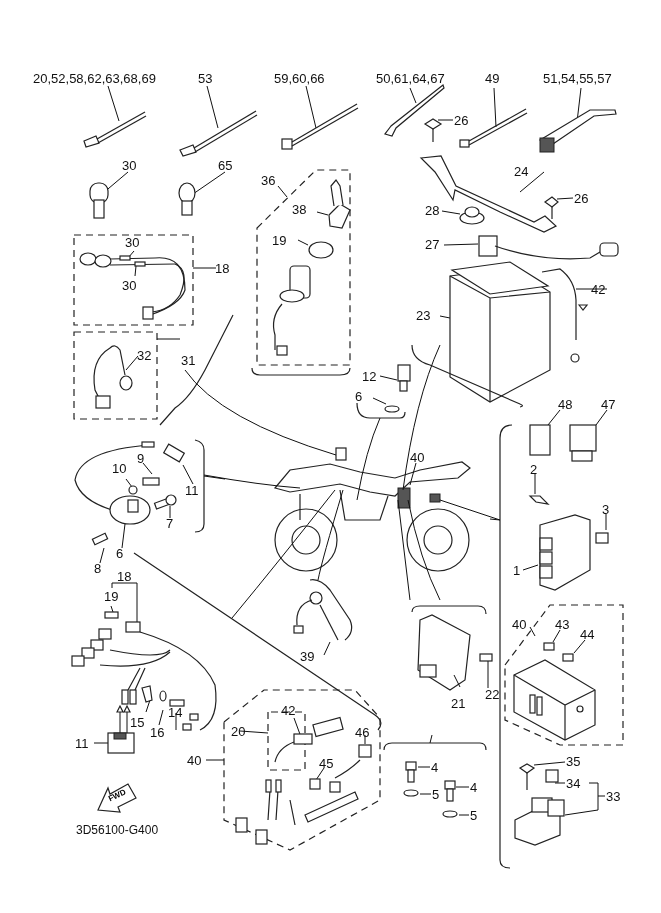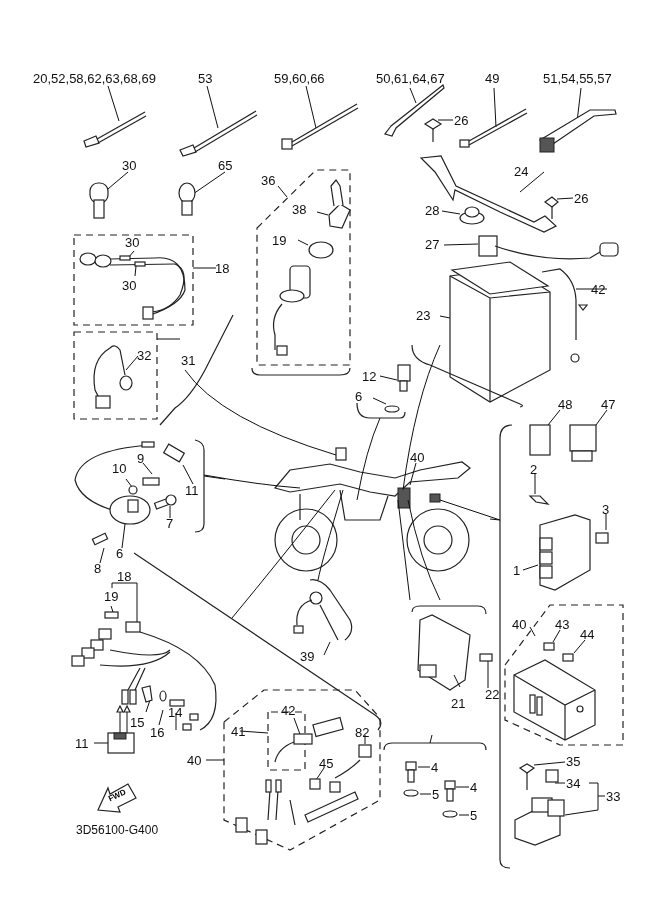--- a/index.html
+++ b/index.html
@@ -440,7 +440,7 @@
 <span class="lbl" style="left:168px;top:706px">14</span>
 <span class="lbl" style="left:75px;top:737px">11</span>
 <span class="lbl" style="left:281px;top:704px">42</span>
-<span class="lbl" style="left:231px;top:725px">41</span>
+<span class="lbl" style="left:231px;top:725px">20</span>
 <span class="lbl" style="left:355px;top:726px">82</span>
 <span class="lbl" style="left:319px;top:757px">45</span>
 <span class="lbl" style="left:187px;top:754px">40</span>

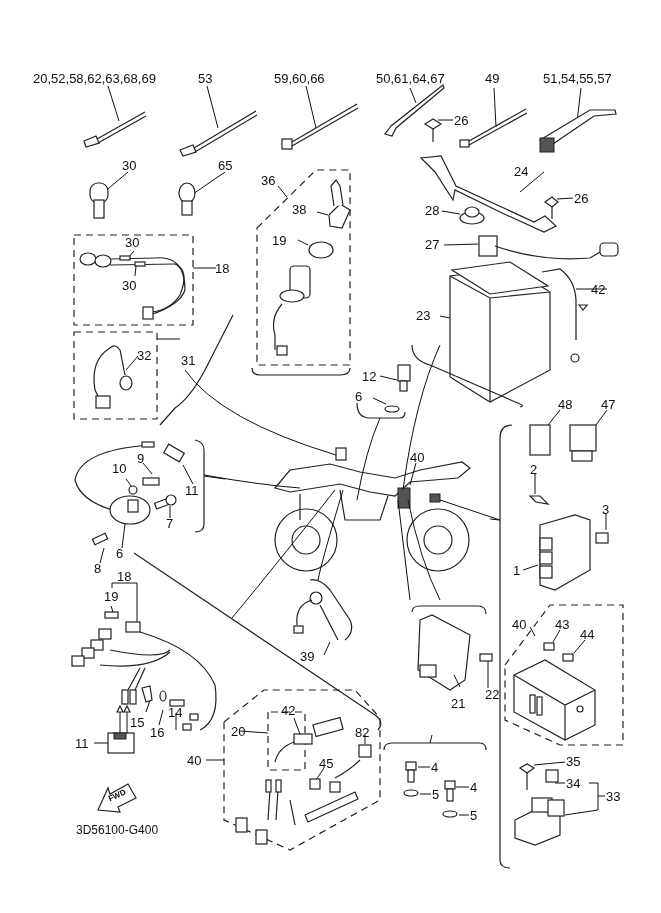--- a/index.html
+++ b/index.html
@@ -441,7 +441,7 @@
 <span class="lbl" style="left:75px;top:737px">11</span>
 <span class="lbl" style="left:281px;top:704px">42</span>
 <span class="lbl" style="left:231px;top:725px">20</span>
-<span class="lbl" style="left:355px;top:726px">82</span>
+<span class="lbl" style="left:355px;top:726px">46</span>
 <span class="lbl" style="left:319px;top:757px">45</span>
 <span class="lbl" style="left:187px;top:754px">40</span>
 <span class="lbl" style="left:431px;top:761px">4</span>

